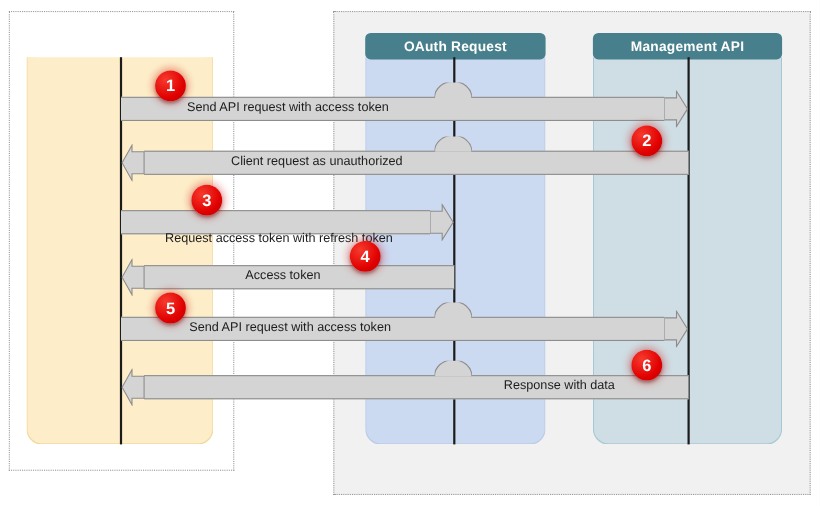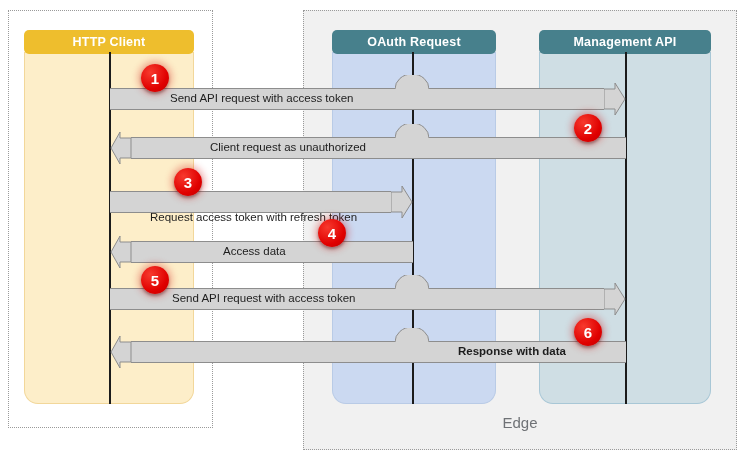--- a/index.html
+++ b/index.html
@@ -64,7 +64,6 @@
   <div id="edge-label">Edge</div>
 
   <div class="ll" id="ll-client">
-    <div class="hdr">HTTP Client</div>
     <div class="body"></div>
   </div>
 

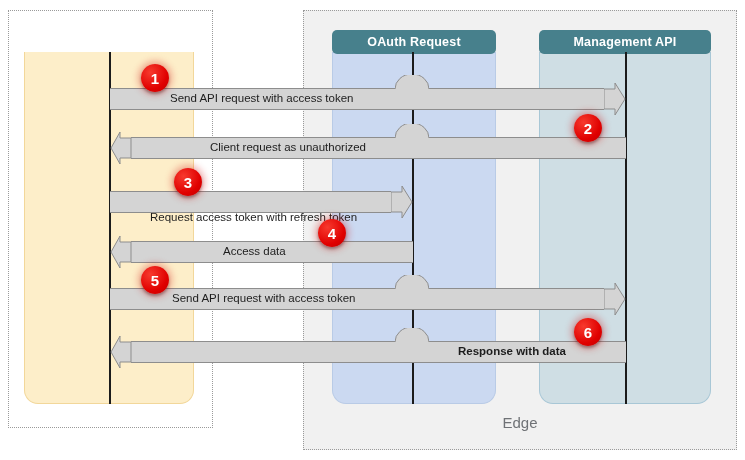--- a/index.html
+++ b/index.html
@@ -131,7 +131,7 @@
           <polygon points="21,7 10,7 10,1 1,17 10,33 10,27 21,27" fill="#d4d4d4" stroke="#8d8d8d" stroke-width="1"></polygon>
         </svg>
     </div>
-    <div class="lbl" style="left:113px;">Access data</div>
+    <div class="lbl" style="left:113px;">Access token</div>
   </div>
   <div class="badge" style="left:318px;top:219px;">4</div>
 

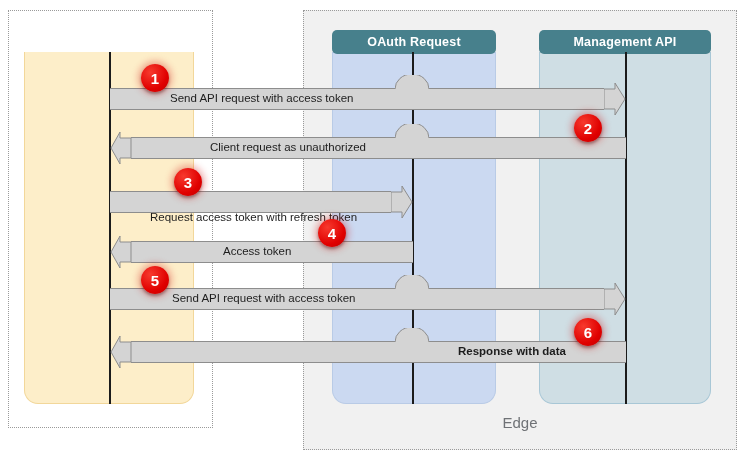--- a/index.html
+++ b/index.html
@@ -163,7 +163,7 @@
           <path d="M0,14 A17,15 0 0 1 34,14" fill="#d4d4d4" stroke="#8d8d8d" stroke-width="1"></path>
         </svg>
     </div>
-    <div class="lbl" style="left:348px;font-weight:bold;">Response with data</div>
+    <div class="lbl" style="left:348px;">Response with data</div>
   </div>
   <div class="badge" style="left:574px;top:318px;">6</div>
 

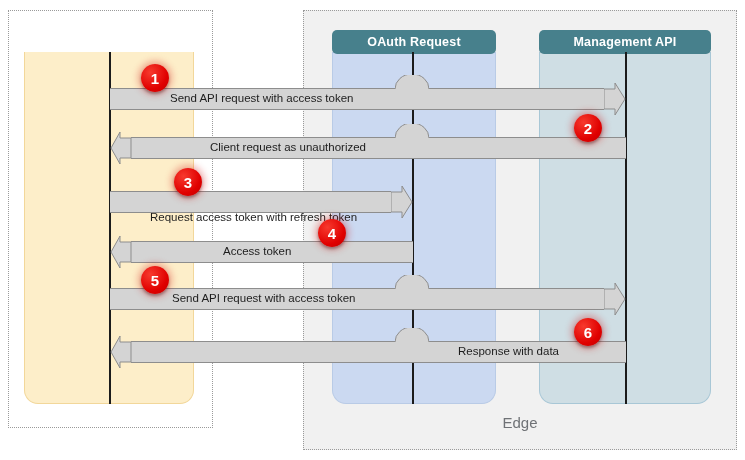--- a/index.html
+++ b/index.html
@@ -61,7 +61,6 @@
 
   <div class="region" id="region-client"></div>
   <div class="region" id="region-edge"></div>
-  <div id="edge-label">Edge</div>
 
   <div class="ll" id="ll-client">
     <div class="body"></div>

